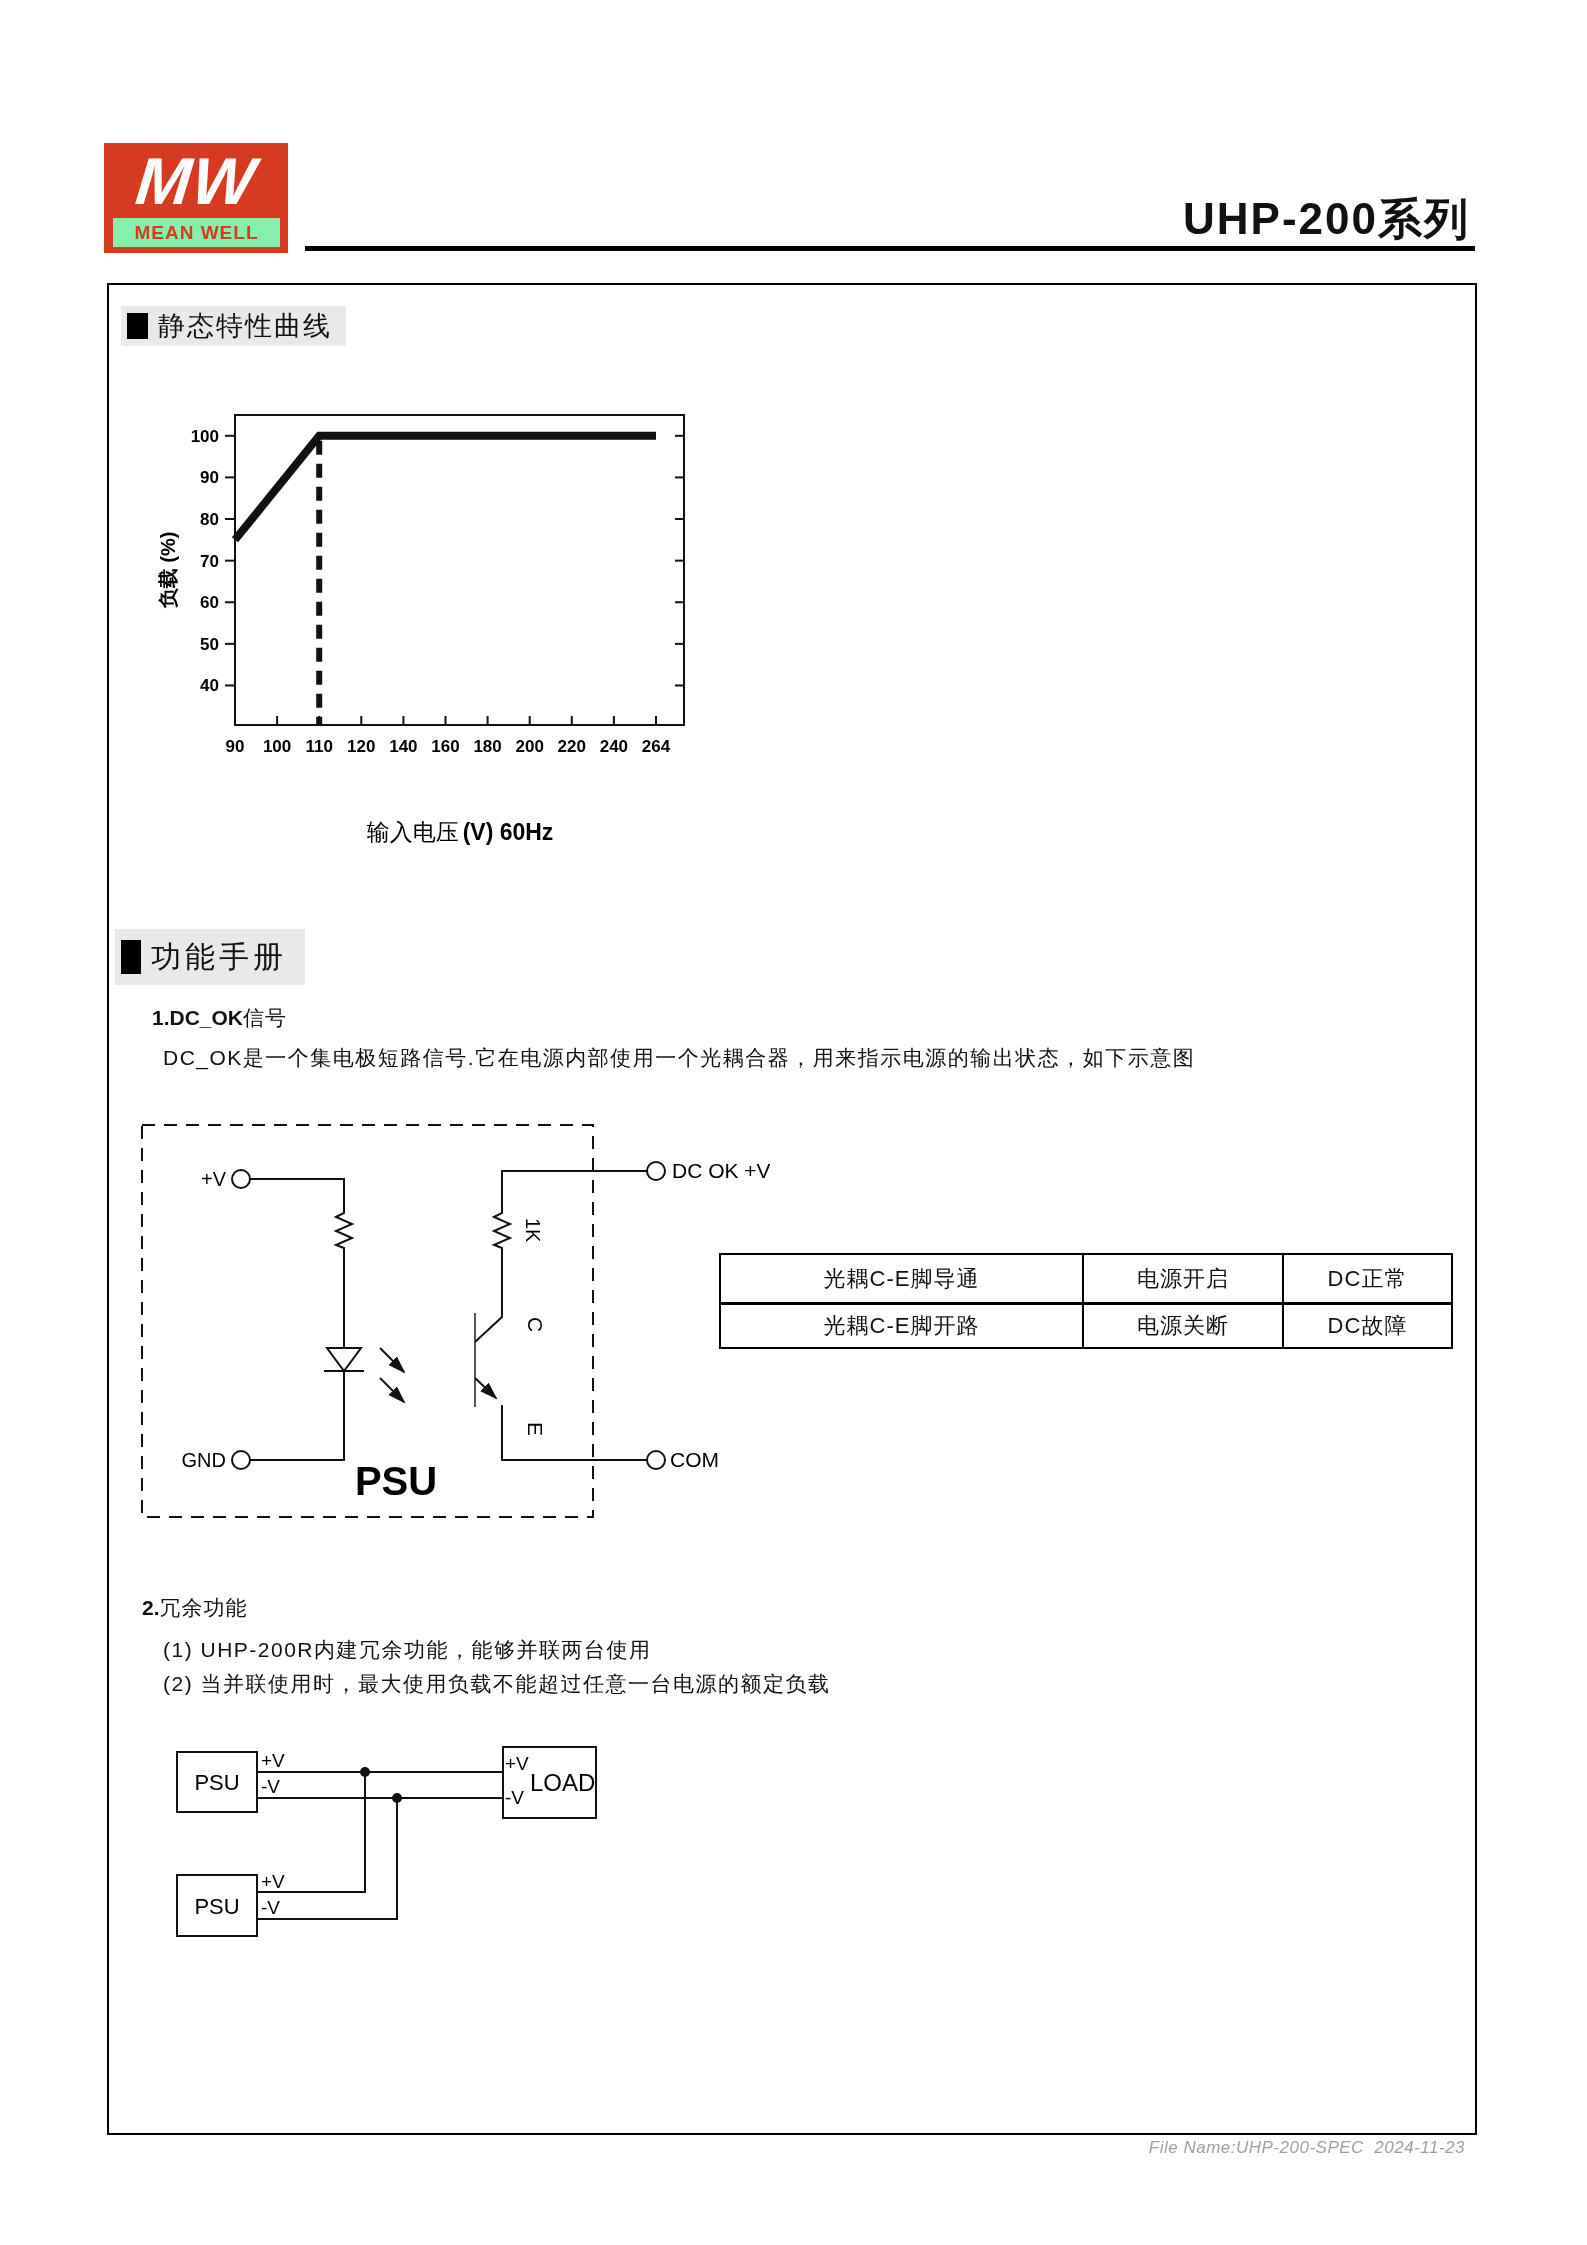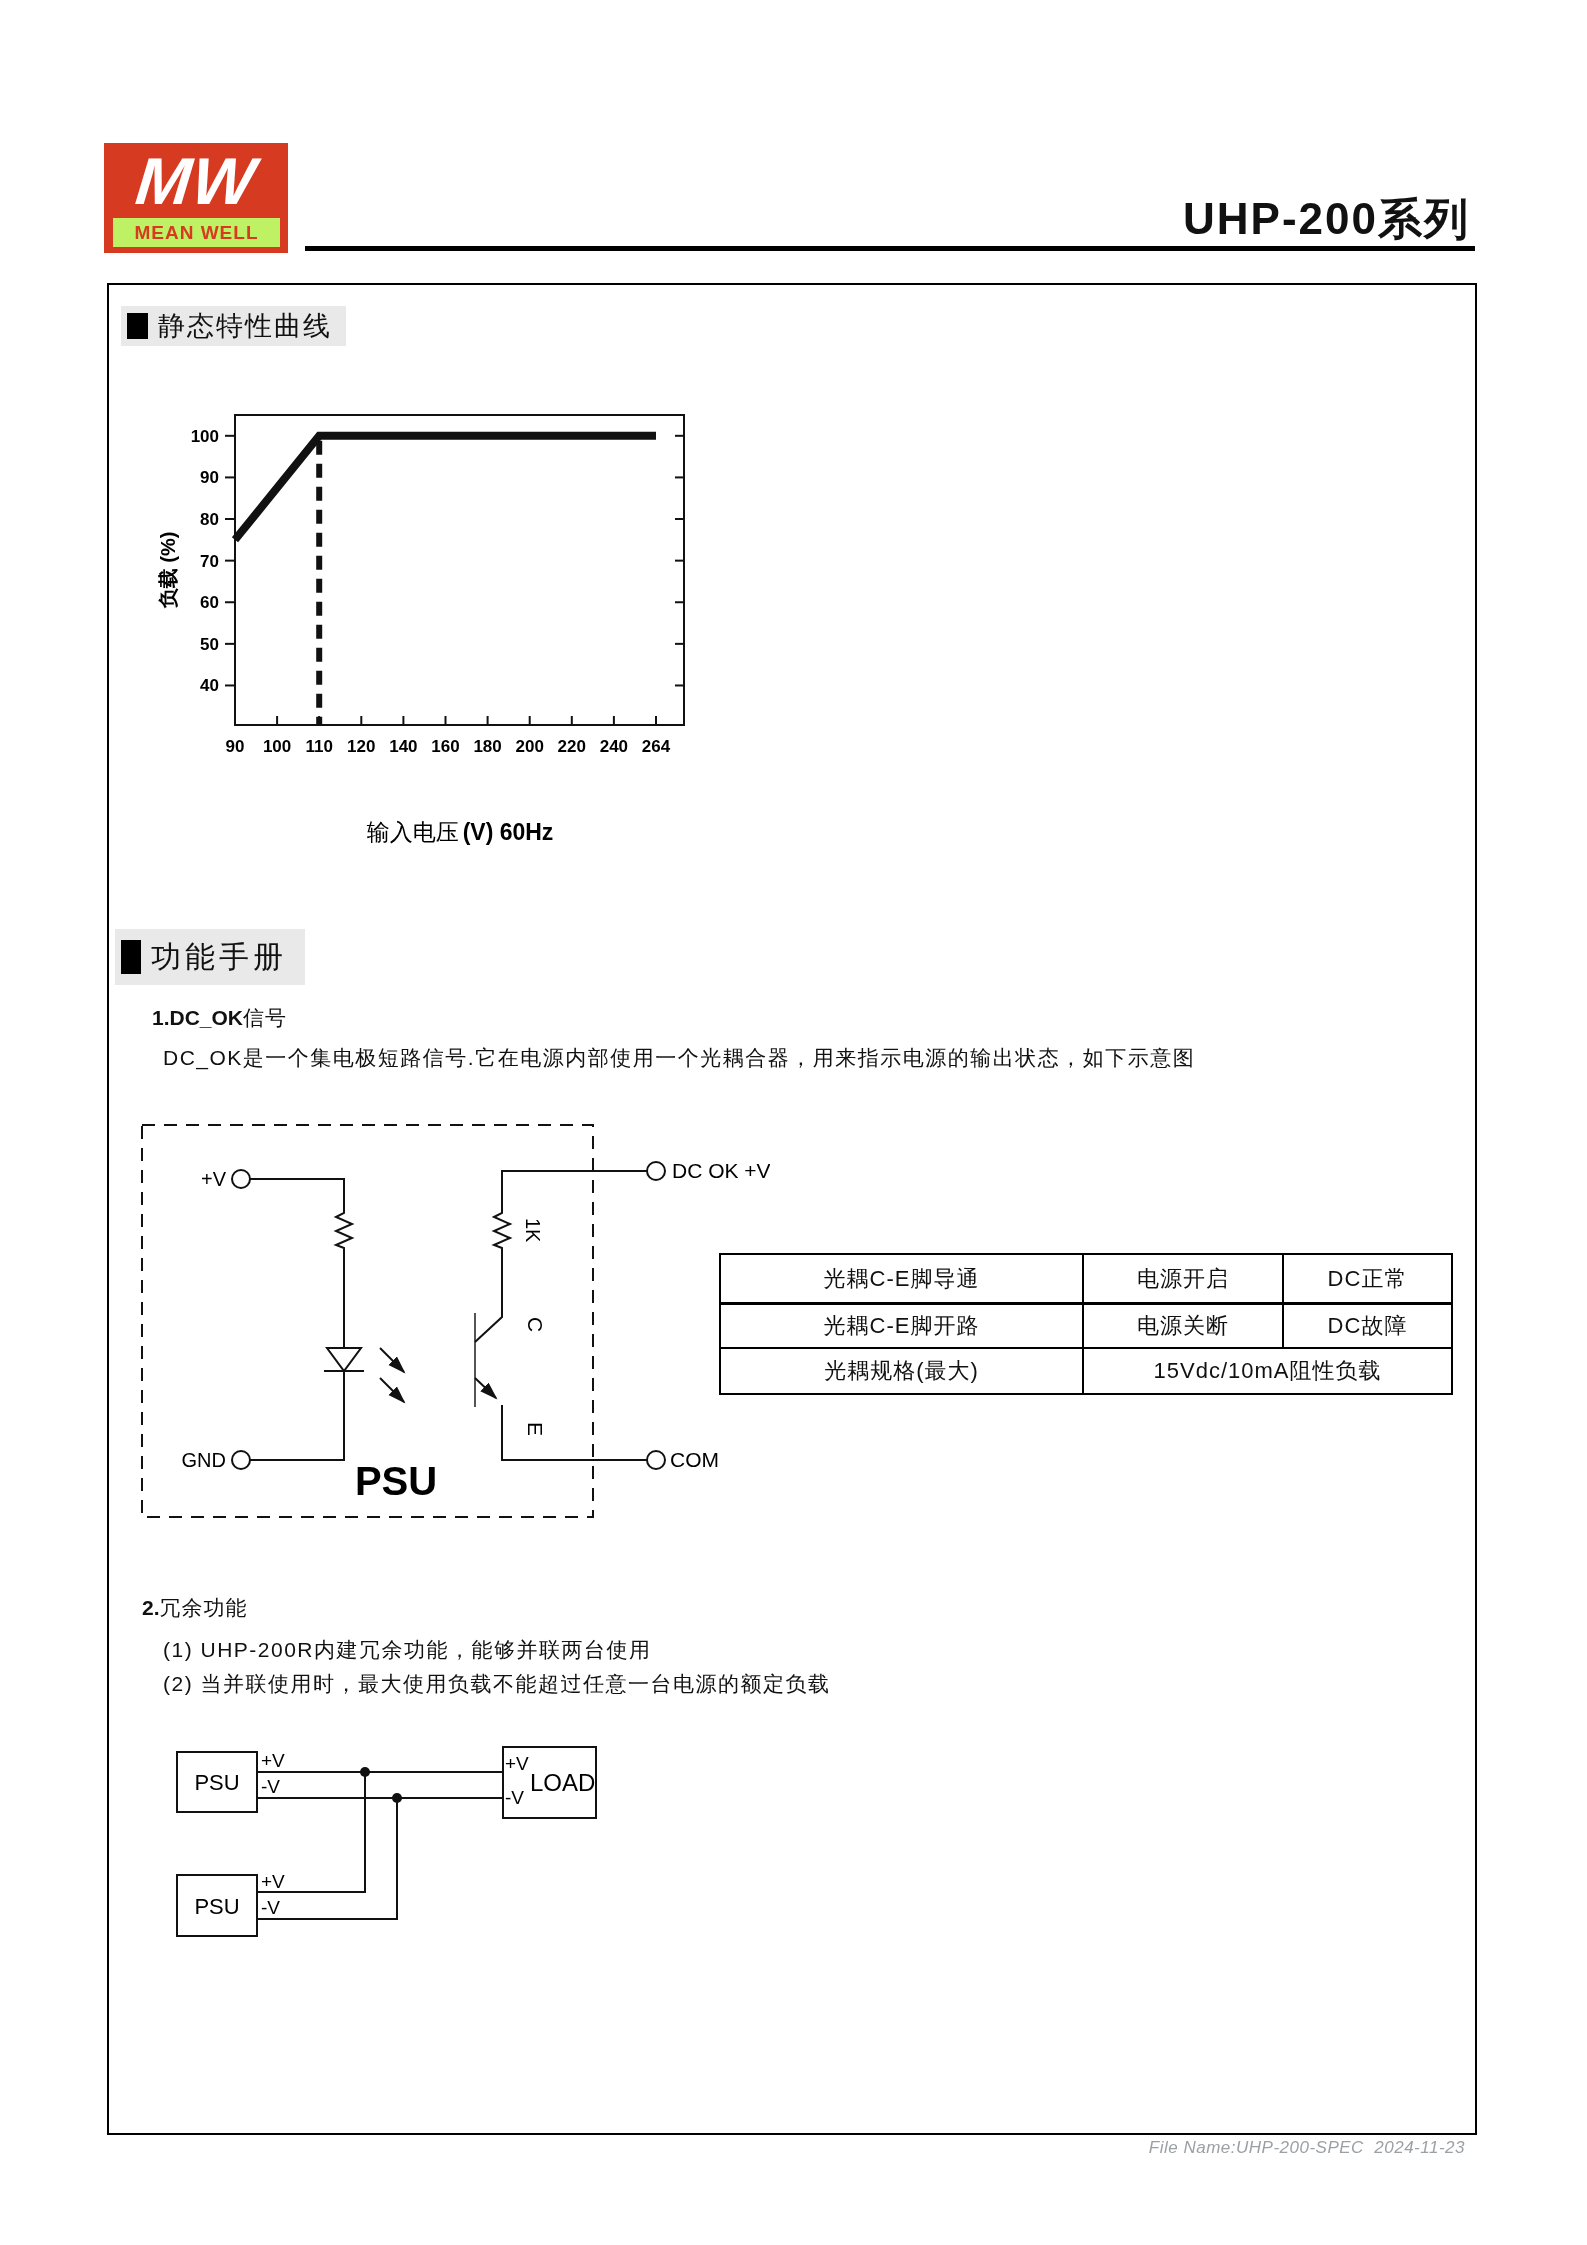--- a/index.html
+++ b/index.html
@@ -10,7 +10,7 @@
   .logo{position:absolute;left:104px;top:143px;width:184px;height:110px;background:#D63A21;}
   .logo-mw{color:#fff;font-style:italic;font-weight:bold;font-size:66px;line-height:72px;
            text-align:center;transform:skewX(-6deg);margin-top:2px;letter-spacing:1px;}
-  .logo-strip{position:absolute;left:9px;right:8px;bottom:6px;height:29px;background:#bef264;
+  .logo-strip{position:absolute;left:9px;right:8px;bottom:6px;height:29px;background:#86efac;
               color:#D63A21;font-weight:bold;font-size:19px;text-align:center;line-height:30px;letter-spacing:1px;}
   .doc-title{position:absolute;left:317px;top:194px;font-size:38px;font-weight:bold;letter-spacing:3px;white-space:nowrap;}
   .doc-series{position:absolute;left:1183px;top:190px;font-size:44px;font-weight:bold;letter-spacing:2px;white-space:nowrap;}

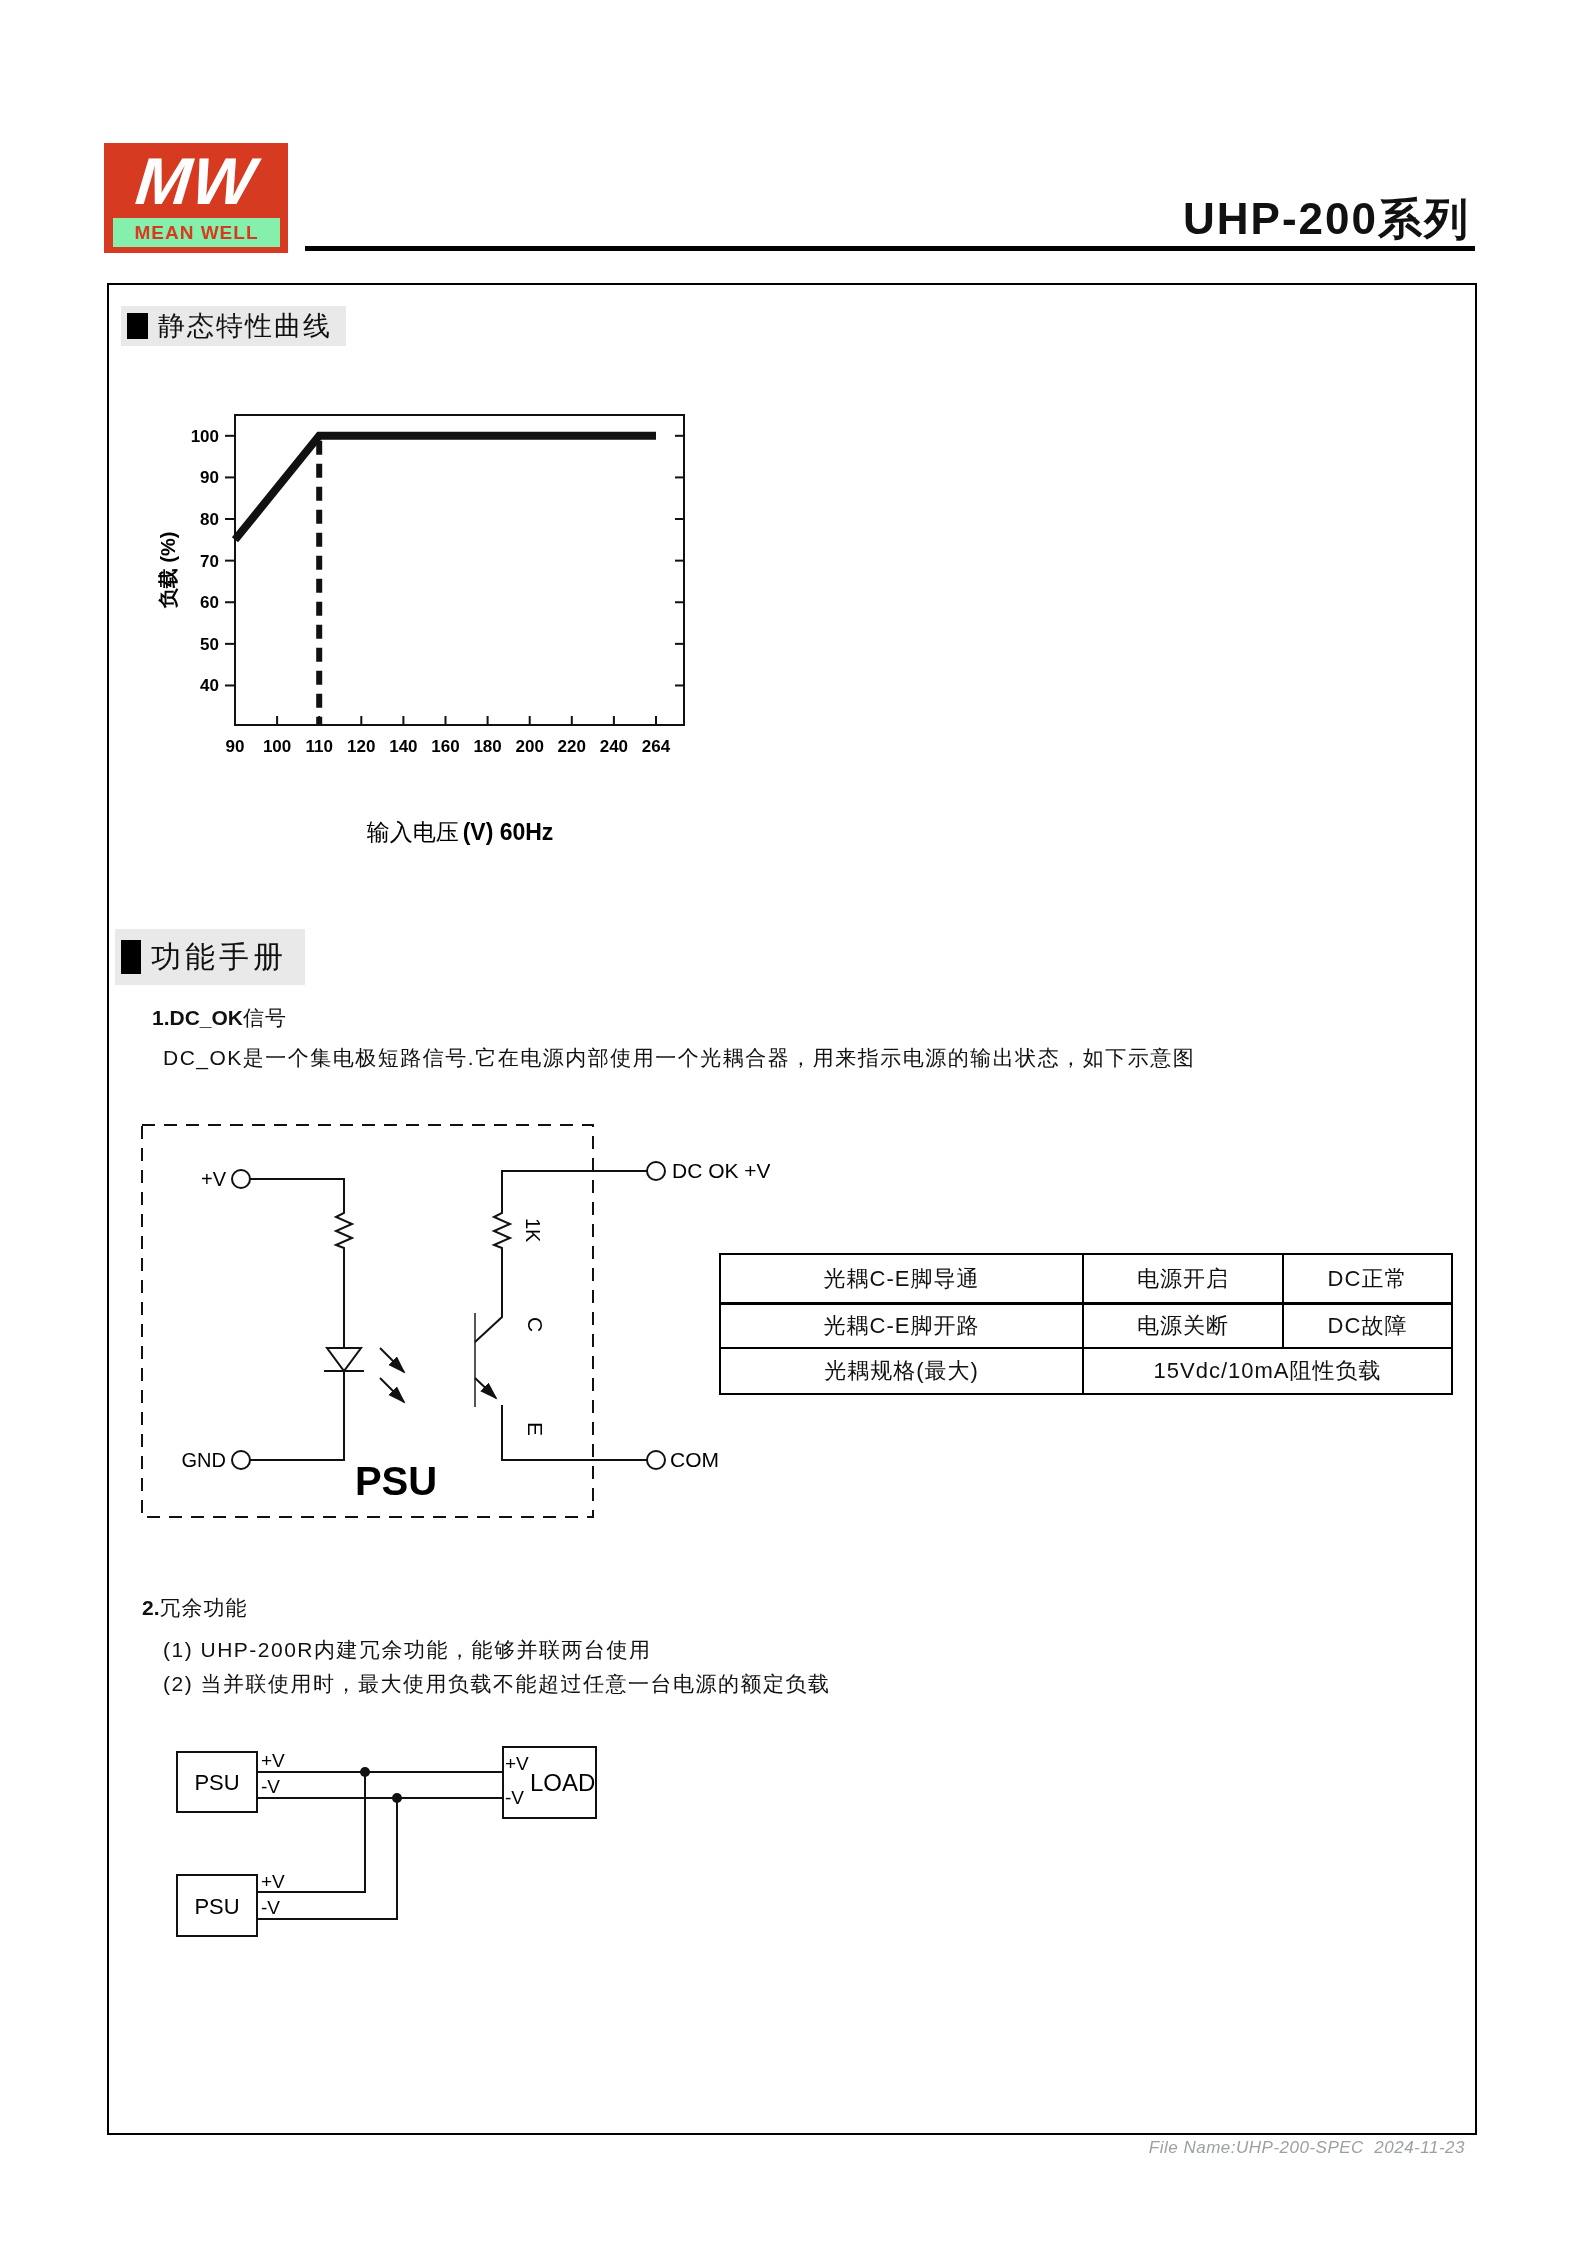--- a/index.html
+++ b/index.html
@@ -186,10 +186,6 @@
       <td>电源关断</td>
       <td>DC故障</td>
     </tr>
-    <tr class="r3">
-      <td>光耦规格(最大)</td>
-      <td colspan="2">15Vdc/10mA阻性负载</td>
-    </tr>
   </tbody>
     </table>
 

